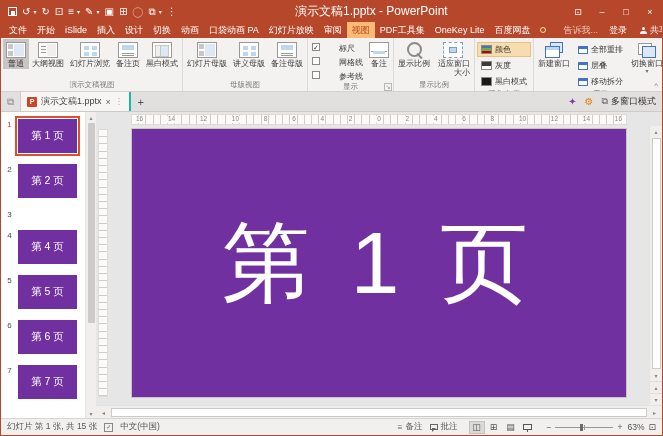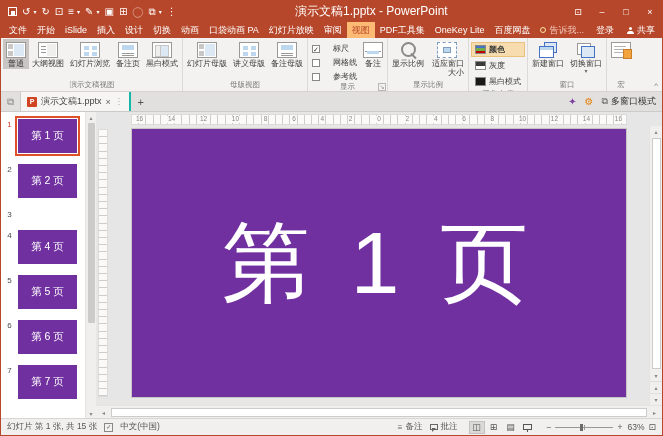--- a/index.html
+++ b/index.html
@@ -26,7 +26,7 @@
   .menubar{height:16px;background:var(--accent);display:flex;align-items:stretch;color:#fff;font-size:9px;white-space:nowrap;flex:0 0 auto;padding-left:3px;}
   .menu-tab{padding:0 5px;display:flex;align-items:center;}
   .menu-tab.active{background:#fdba74;color:var(--accent);}
-  .tellme{display:flex;align-items:center;gap:3px;padding:0 5px;color:#F3C9BC;}
+  .tellme{display:flex;align-items:center;gap:17px;padding:0 5px;color:#F3C9BC;}
   .bulb{width:6px;height:6px;border-radius:50%;border:1px solid #F7E6A0;background:transparent;display:inline-block;}
   .menu-spacer{flex:1;}
   .signin{padding:0 6px;display:flex;align-items:center;}

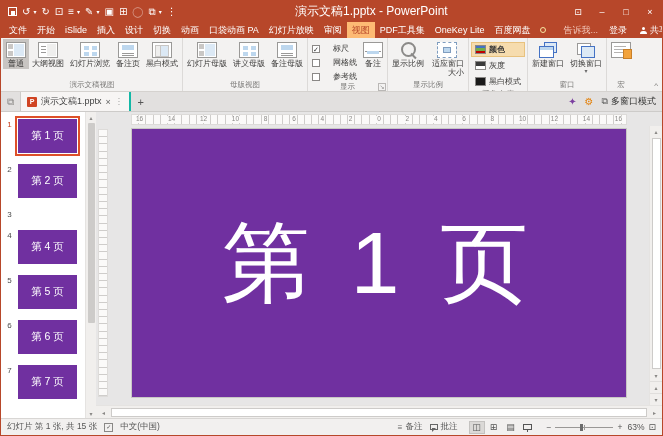--- a/index.html
+++ b/index.html
@@ -46,7 +46,7 @@
   .big-btn .lbl.wrap{white-space:normal;width:34px;}
   .big-btn .caret{font-size:6px;color:#6b6b6b;}
   .chk-col{display:flex;flex-direction:column;gap:3px;font-size:8px;color:#3B3A39;padding:4px 3px 0 3px;}
-  .chk-row{display:flex;align-items:center;gap:13px;white-space:nowrap;}
+  .chk-row{display:flex;gap:19px;white-space:nowrap;}
   .cb{width:8px;height:8px;border:1px solid #8A8886;background:#fff;font-size:7px;line-height:7px;text-align:center;color:#333;display:inline-block;}
   .mini-col{display:flex;flex-direction:column;gap:1px;padding:3px 1px 0 1px;}
   .mini-btn{display:flex;align-items:center;gap:3px;font-size:8px;color:#3B3A39;padding:1px 3px;white-space:nowrap;border:1px solid transparent;}

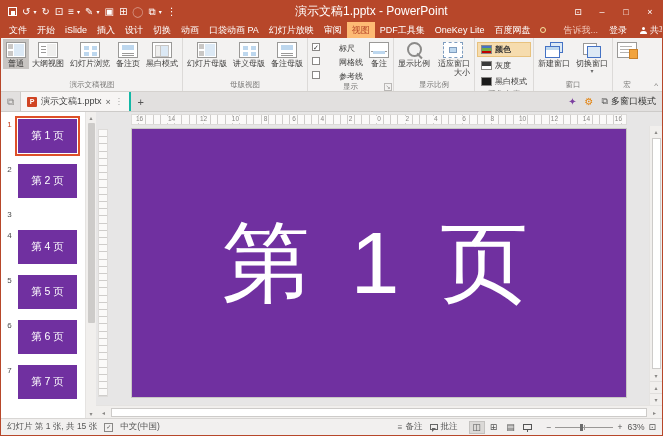--- a/index.html
+++ b/index.html
@@ -50,7 +50,7 @@
   .cb{width:8px;height:8px;border:1px solid #8A8886;background:#fff;font-size:7px;line-height:7px;text-align:center;color:#333;display:inline-block;}
   .mini-col{display:flex;flex-direction:column;gap:1px;padding:3px 1px 0 1px;}
   .mini-btn{display:flex;align-items:center;gap:3px;font-size:8px;color:#3B3A39;padding:1px 3px;white-space:nowrap;border:1px solid transparent;}
-  .mini-btn.selected{background:#F6DCAE;border-color:#E8C27E;font-weight:bold;}
+  .mini-btn.selected{background:#F6DCAE;border-color:#E8C27E;}
   .launcher{position:absolute;right:1px;bottom:0;font-size:6px;color:#8a8886;border:1px solid #b9b7b5;width:8px;height:8px;line-height:7px;text-align:center;}
   .ribbon-collapse{position:absolute;right:4px;bottom:1px;font-size:8px;color:#7b7a78;}
 

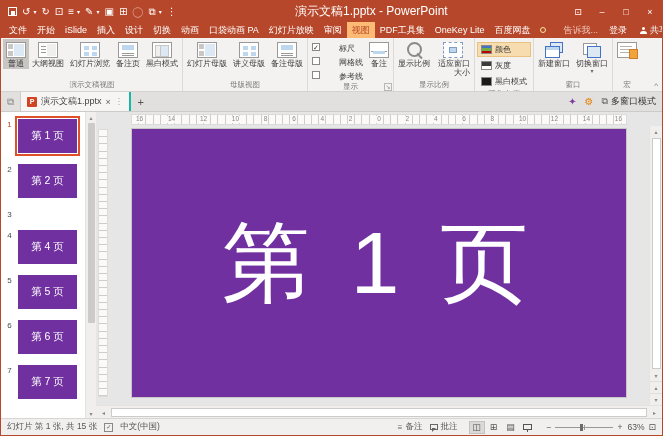--- a/index.html
+++ b/index.html
@@ -372,6 +372,20 @@
           <span class="icn ri ri-newwin"></span>
           <span class="lbl">新建窗口</span>
         </div>
+        <div class="mini-col">
+          <div class="mini-btn">
+            <span class="mi"></span>
+            <span>全部重排</span>
+          </div>
+          <div class="mini-btn">
+            <span class="mi"></span>
+            <span>层叠</span>
+          </div>
+          <div class="mini-btn">
+            <span class="mi"></span>
+            <span>移动拆分</span>
+          </div>
+        </div>
         <div class="big-btn">
           <span class="icn ri ri-switch"></span>
           <span class="lbl">切换窗口</span>

